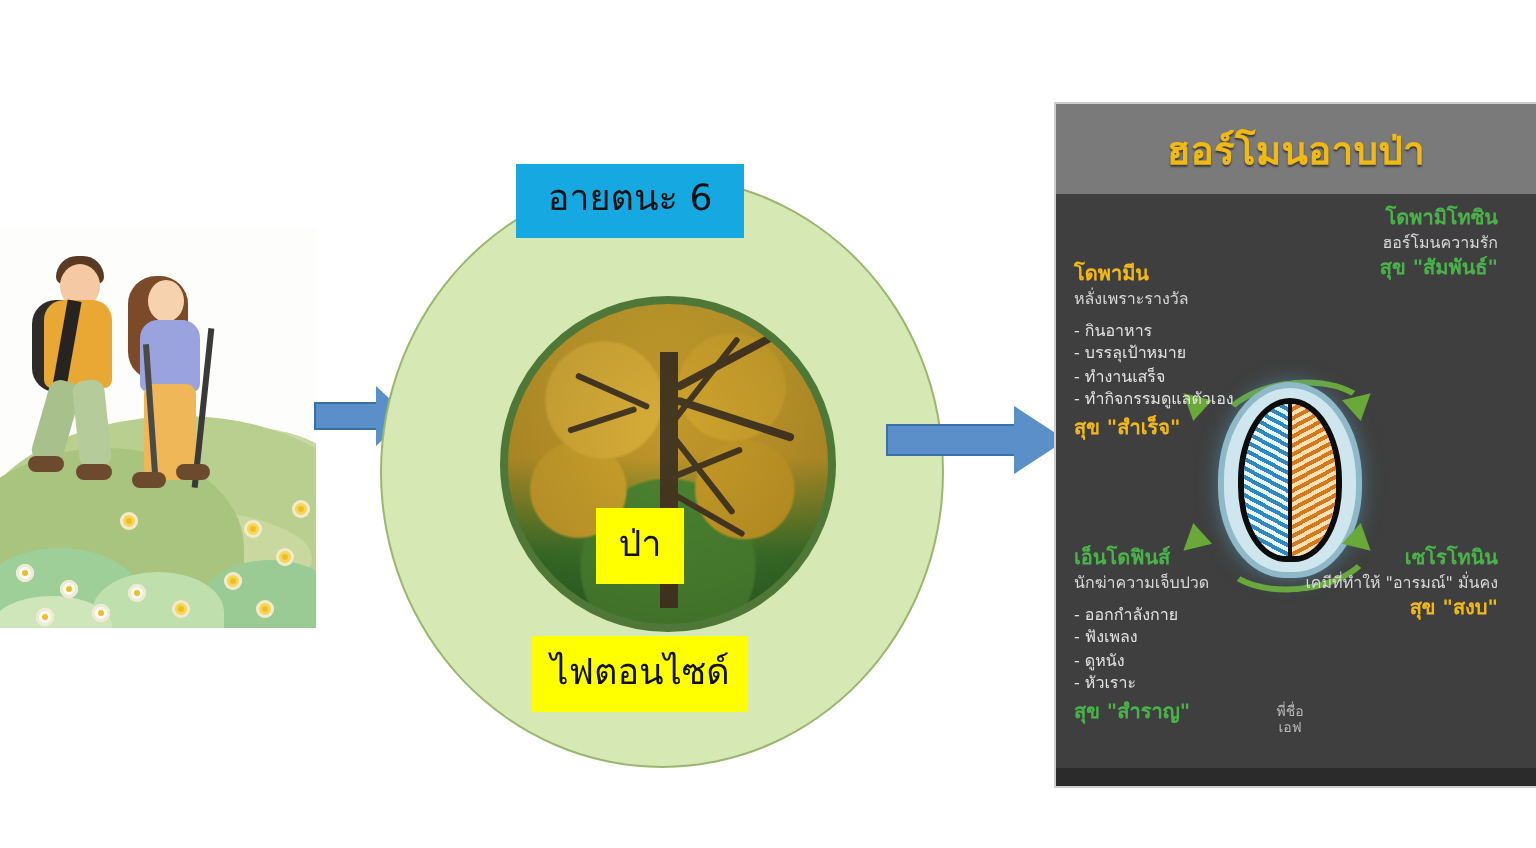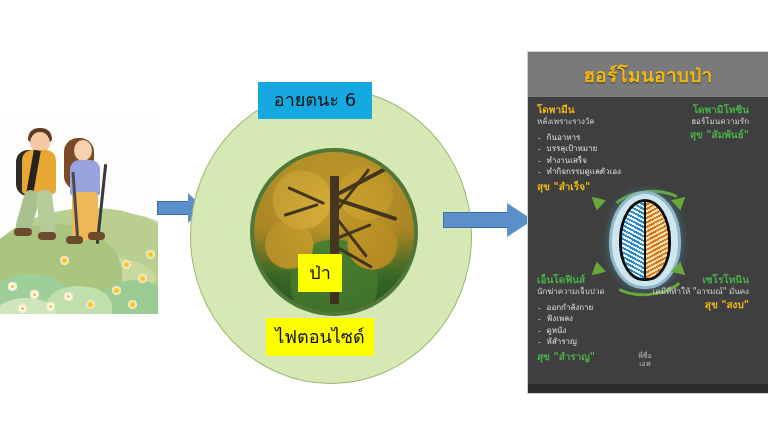--- a/index.html
+++ b/index.html
@@ -99,7 +99,7 @@
   .q-bl{left:9px;top:222px;}
   .q-br{left:121px;top:222px;}
   .q-head{font-size:10px;font-weight:bold;line-height:1.15;}
-  .q-head.gold{color:#f2b816;}
+  .q-head.gold{color:#f2b816;margin-top:28px;}
   .q-head.green{color:#49b34a;}
   .q-sub{font-size:8px;color:#d8d8d8;line-height:1.2;margin-top:1px;}
   .q-list{margin:6px 0 0 0;padding:0;list-style:none;font-family:Liberation Mono, monospace;}

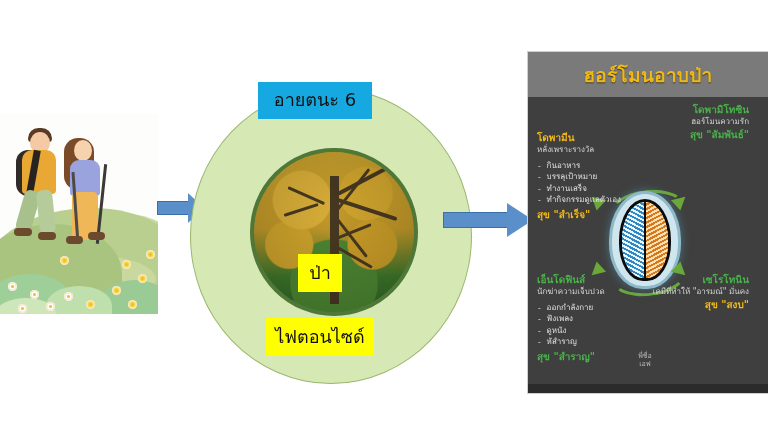--- a/index.html
+++ b/index.html
@@ -102,7 +102,7 @@
   .q-head.gold{color:#f2b816;margin-top:28px;}
   .q-head.green{color:#49b34a;}
   .q-sub{font-size:8px;color:#d8d8d8;line-height:1.2;margin-top:1px;}
-  .q-list{margin:6px 0 0 0;padding:0;list-style:none;font-family:Liberation Mono, monospace;}
+  .q-list{margin:6px 0 0 0;padding:0;list-style:none;}
   .q-list li{font-size:8px;color:#e3e3e3;line-height:1.42;white-space:nowrap;}
   .q-happy{margin-top:3px;font-size:10px;font-weight:bold;line-height:1.1;}
   .q-happy.gold{color:#f2b816;}

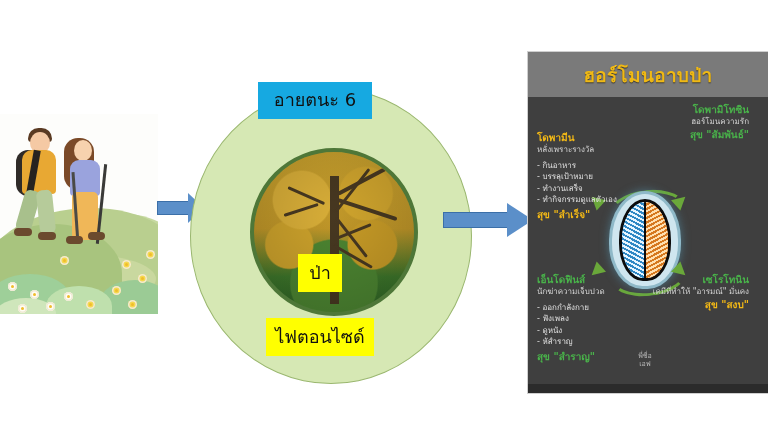--- a/index.html
+++ b/index.html
@@ -269,7 +269,7 @@
         <li>- ออกกำลังกาย</li>
         <li>- ฟังเพลง</li>
         <li>- ดูหนัง</li>
-        <li>- หัสำราญ</li>
+        <li>- หัวเราะ</li>
       </ul>
       <div class="q-happy green">สุข "สำราญ"</div>
     </div>

